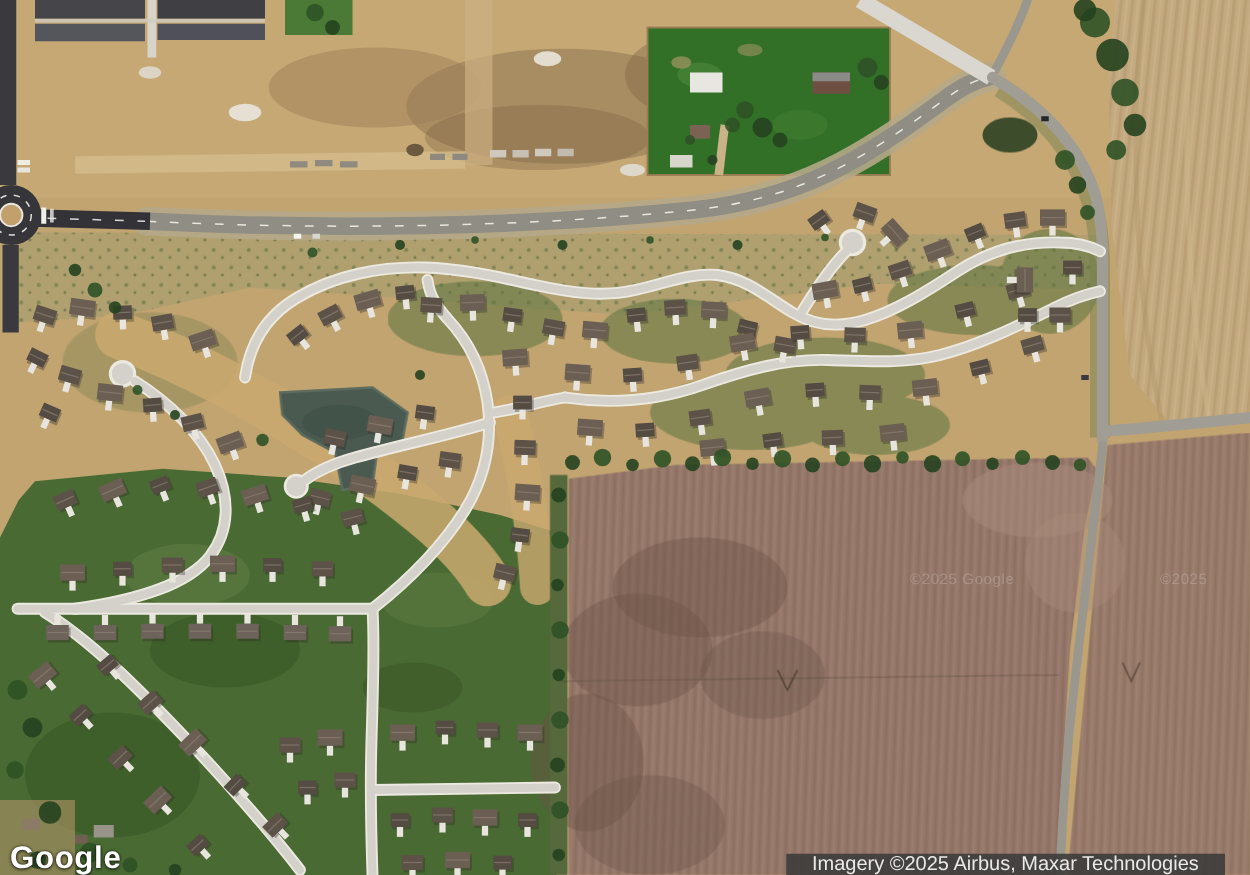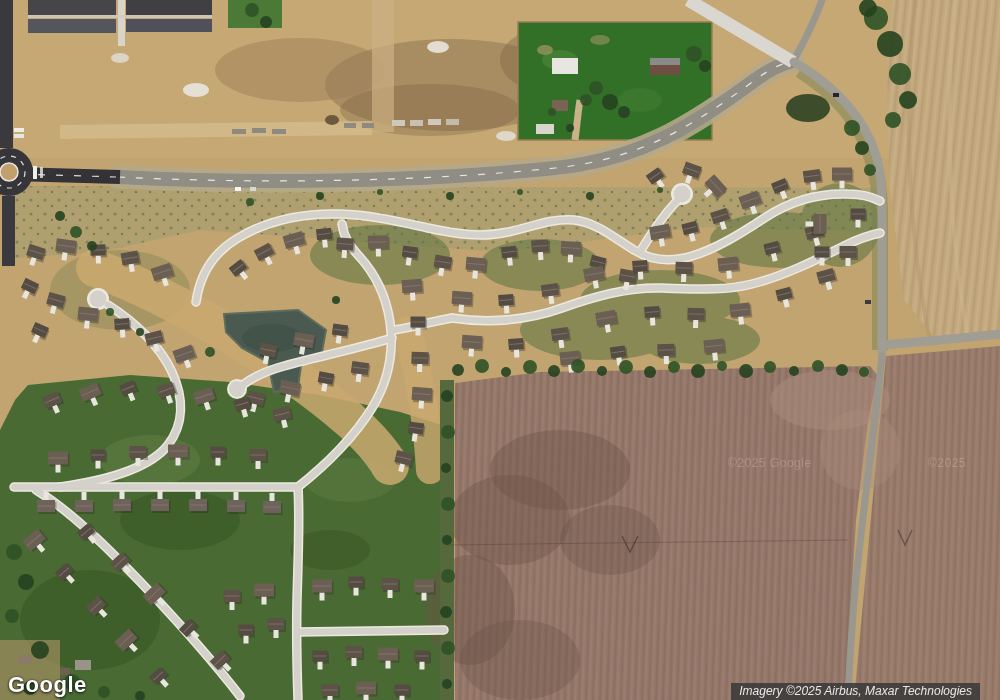--- a/index.html
+++ b/index.html
@@ -20,7 +20,7 @@
   .concrete{stroke:#d9d7cf;stroke-width:13;fill:none;}
   .dashline{stroke:#f7f7f2;stroke-width:1.2;fill:none;stroke-dasharray:7 11;opacity:.85;}
   .overlay-text{position:absolute;pointer-events:none;}
-  #google-logo{left:8px;top:672px;color:#fff;font-size:22px;font-weight:bold;letter-spacing:.5px;
+  #google-logo{left:8px;top:672px;color:#fff;font-size:25px;font-weight:bold;letter-spacing:.5px;
     text-shadow:0 1px 3px rgba(0,0,0,.75),0 0 2px rgba(0,0,0,.6);pointer-events:auto;cursor:pointer;}
   .watermark{color:rgba(255,255,255,.20);font-size:12px;letter-spacing:.5px;}
   #attribution{position:absolute;right:0;bottom:0;height:17px;line-height:17px;

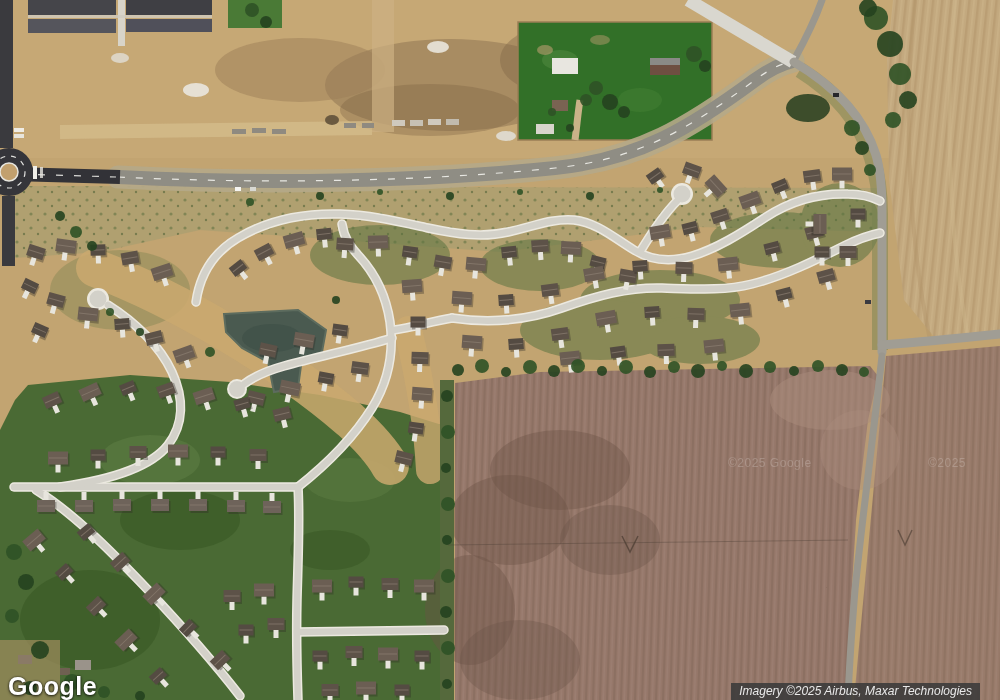--- a/index.html
+++ b/index.html
@@ -24,7 +24,7 @@
     text-shadow:0 1px 3px rgba(0,0,0,.75),0 0 2px rgba(0,0,0,.6);pointer-events:auto;cursor:pointer;}
   .watermark{color:rgba(255,255,255,.20);font-size:12px;letter-spacing:.5px;}
   #attribution{position:absolute;right:0;bottom:0;height:17px;line-height:17px;
-    background:rgba(58,58,58,.88);color:#e9e9e9;font-size:12px;padding:0 8px;font-style:italic;}
+    background:rgba(58,58,58,.88);color:#e9e9e9;font-size:16px;padding:0 21px;}
 </style>
 </head>
 <body>

